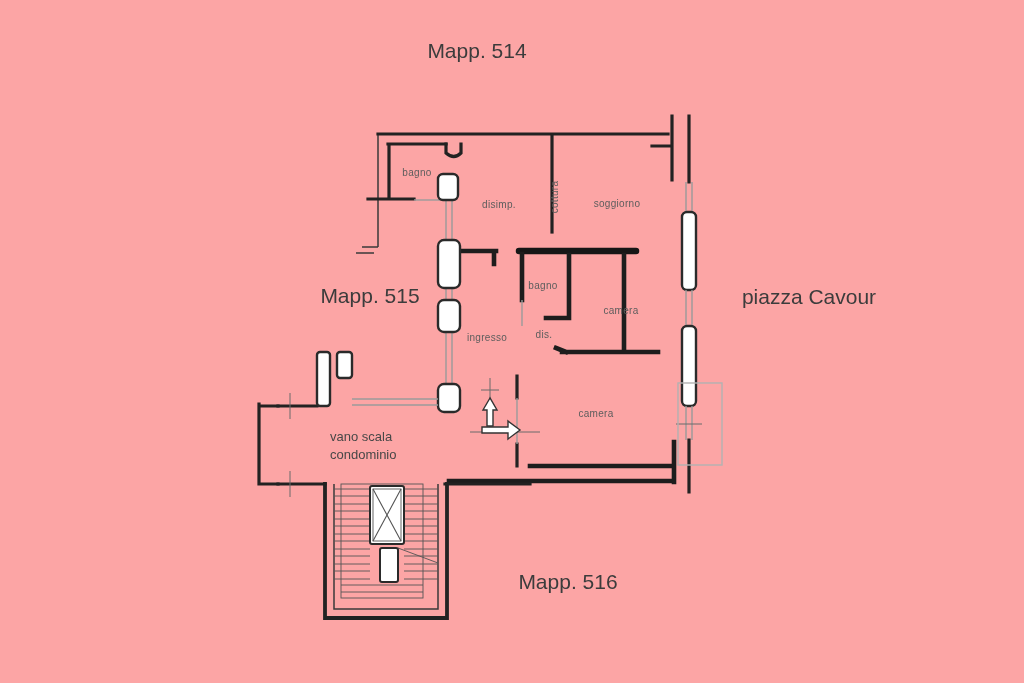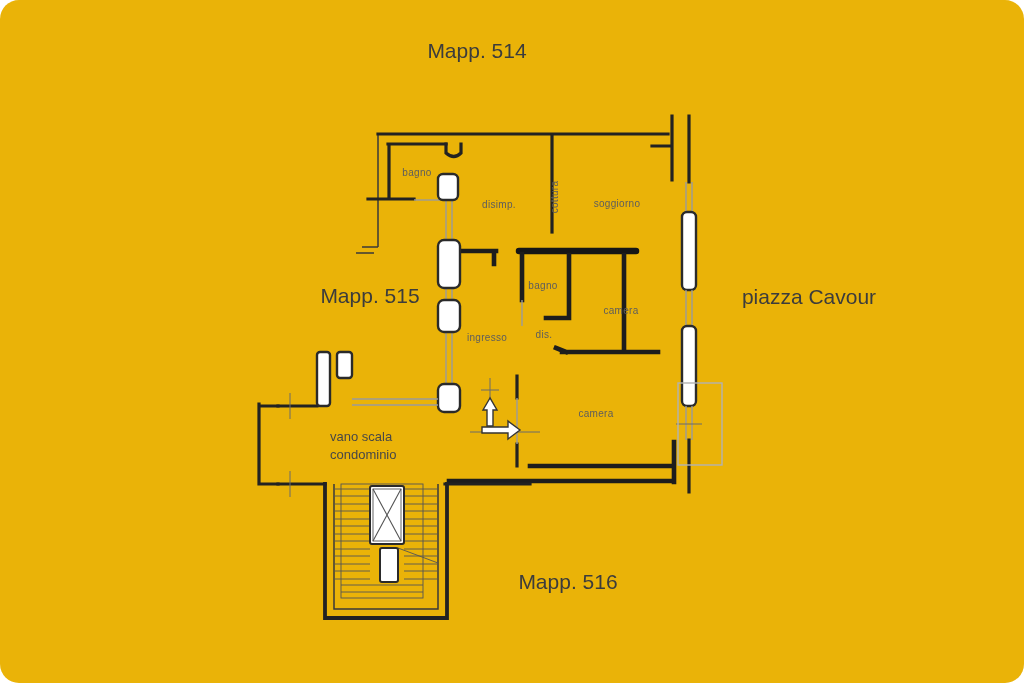--- a/index.html
+++ b/index.html
@@ -4,8 +4,8 @@
 <style>
   html,body{margin:0;padding:0;background:#fff;}
   .canvas{
-    position:relative;width:1024px;height:683px;background:#eab308;
-    font-family:"Liberation Sans", sans-serif;overflow:hidden;border-radius:19px;
+    position:relative;width:1024px;height:683px;background:#fca5a5;
+    font-family:"Liberation Sans", sans-serif;overflow:hidden;
   }
   svg{position:absolute;top:0;left:0;}
   text{font-family:"Liberation Sans", sans-serif;}

